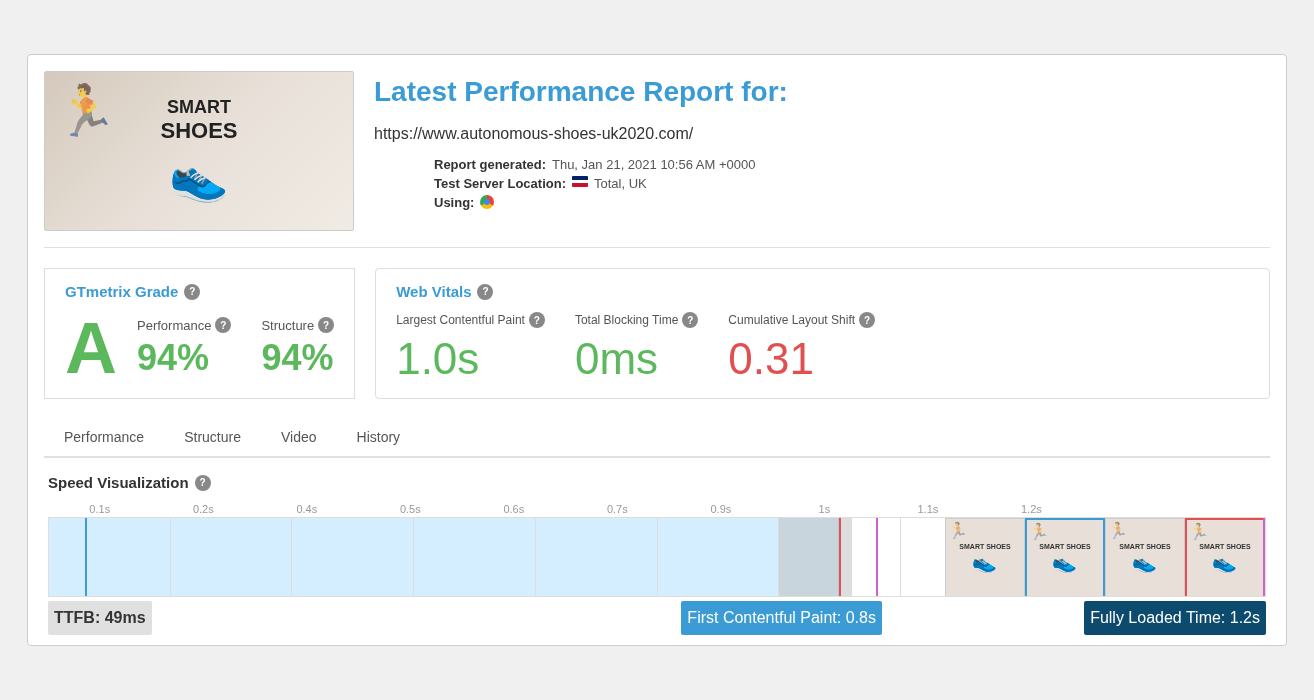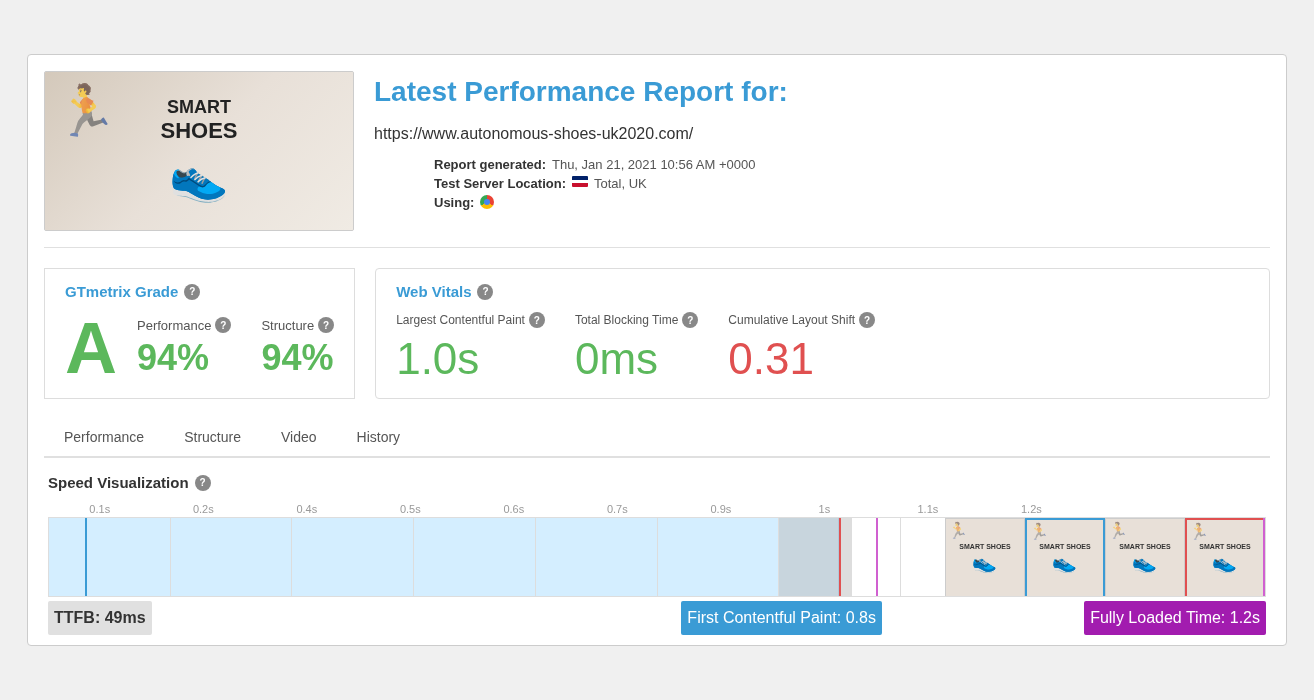--- a/index.html
+++ b/index.html
@@ -342,7 +342,7 @@
       background: #3a9bd5;
     }
     .bottom-label.flt {
-      background: #a21caf;
+      background: #0c4a6e;
     }
 
     .gtmetrix-left-panel {

